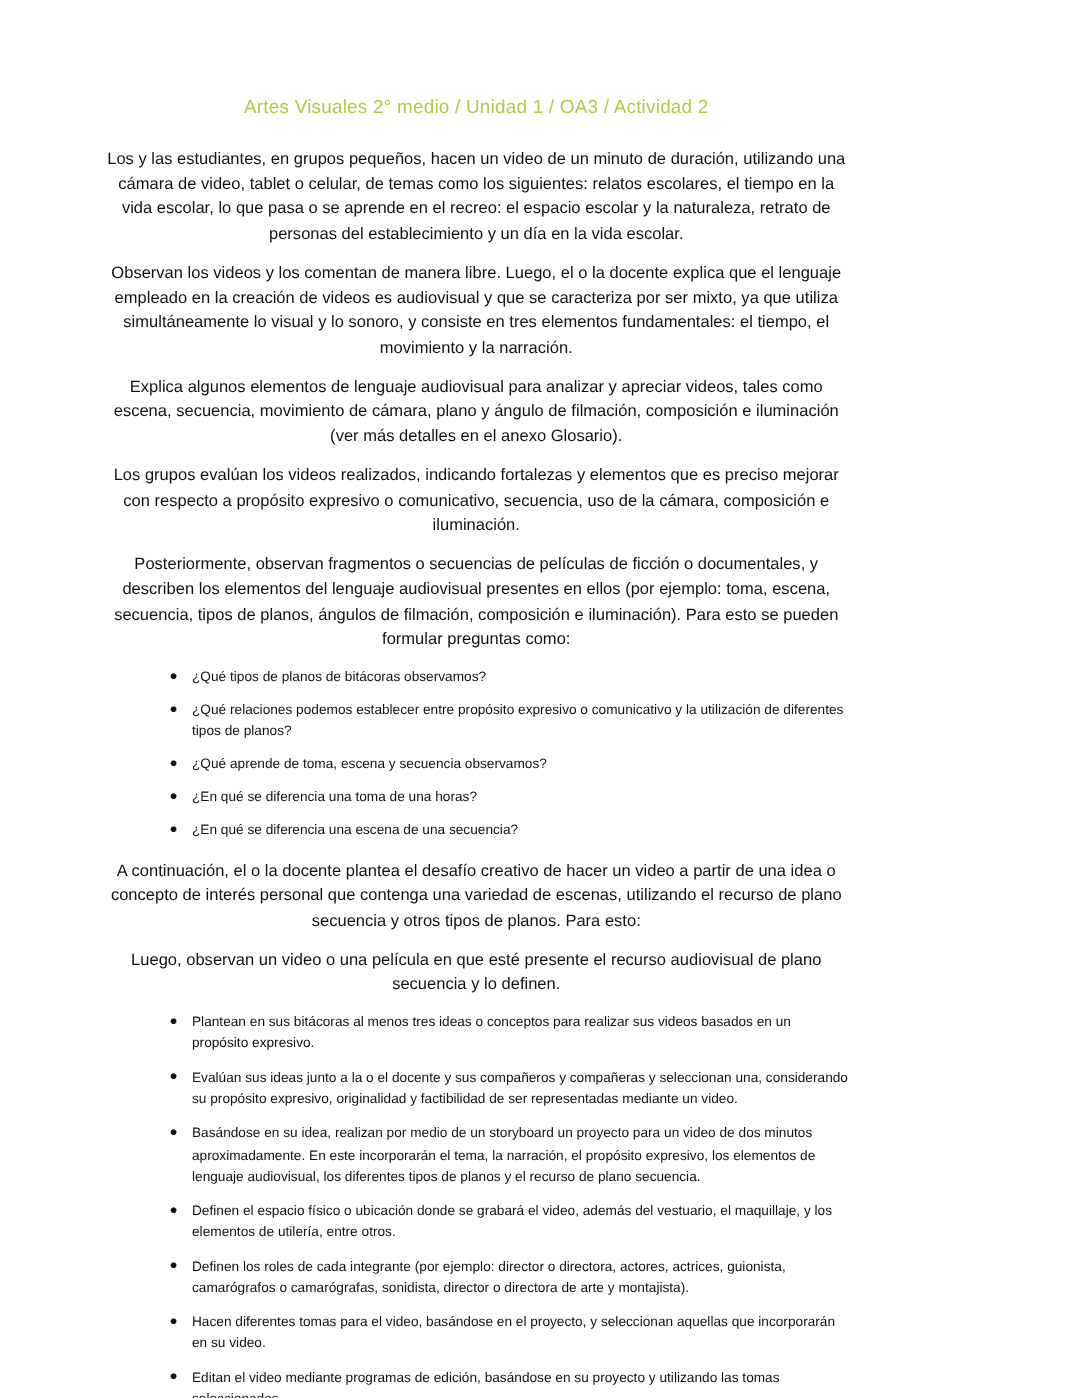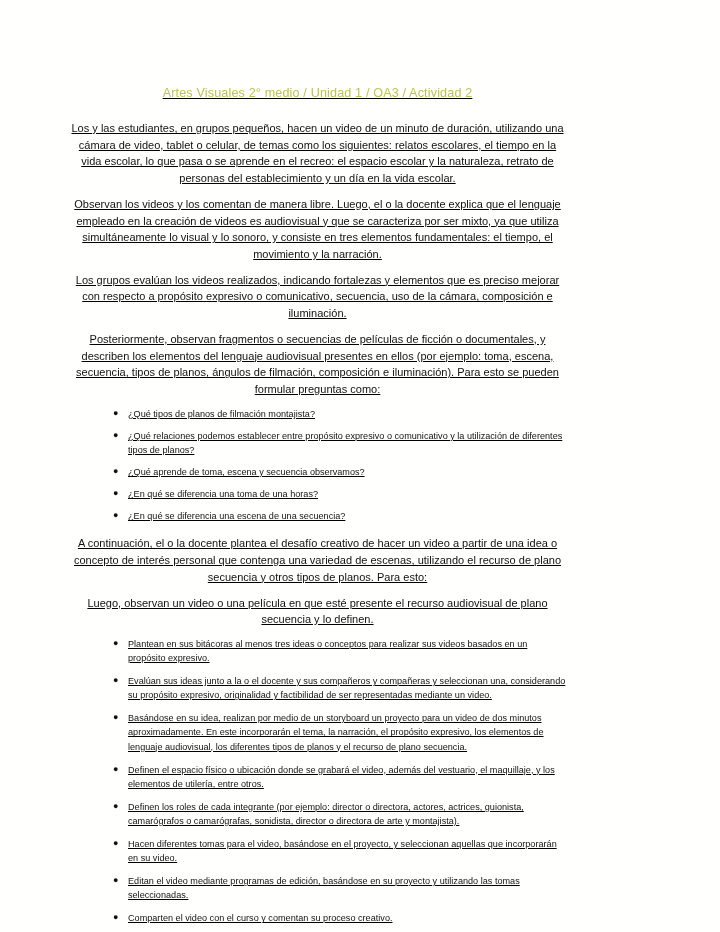--- a/index.html
+++ b/index.html
@@ -19,8 +19,7 @@
     width: 628px;
     height: 932px;
     box-sizing: border-box;
-    padding: 86px 62px 0 69px;
-    text-decoration: underline;
+    padding: 64px 62px 0 69px;
   }
   .doc-title {
     color: #b9c54a;

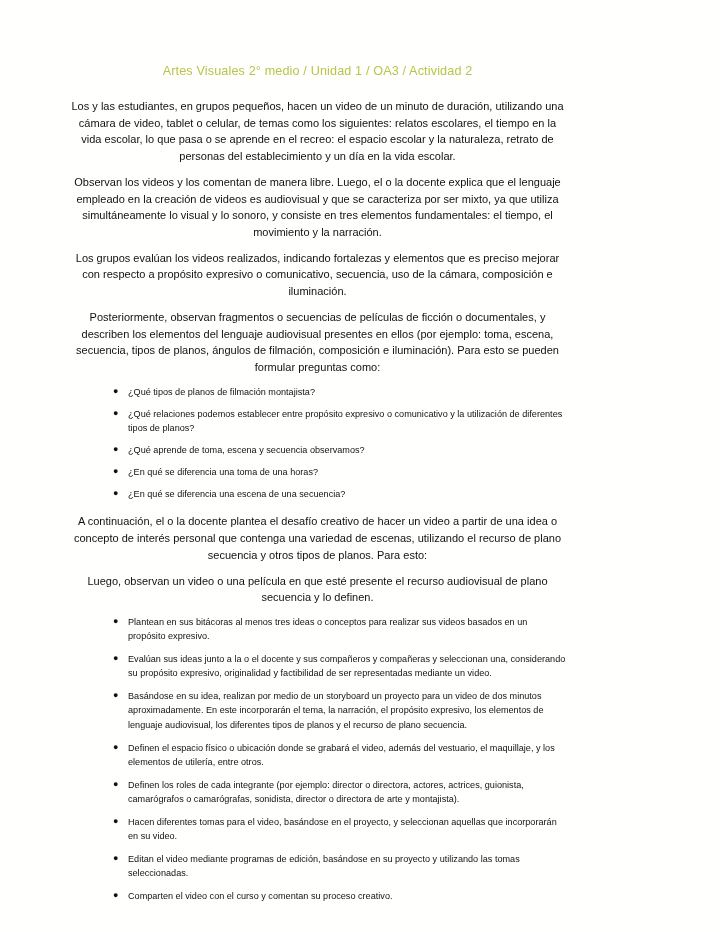--- a/index.html
+++ b/index.html
@@ -103,6 +103,7 @@
 
   <p class="body-text">Los y las estudiantes, en grupos pequeños, hacen un video de un minuto de duración, utilizando una cámara de video, tablet o celular, de temas como los siguientes: relatos escolares, el tiempo en la vida escolar, lo que pasa o se aprende en el recreo: el espacio escolar y la naturaleza, retrato de personas del establecimiento y un día en la vida escolar.</p>
   <p class="body-text">Observan los videos y los comentan de manera libre. Luego, el o la docente explica que el lenguaje empleado en la creación de videos es audiovisual y que se caracteriza por ser mixto, ya que utiliza simultáneamente lo visual y lo sonoro, y consiste en tres elementos fundamentales: el tiempo, el movimiento y la narración.</p>
+  <p class="body-text">Explica algunos elementos de lenguaje audiovisual para analizar y apreciar videos, tales como escena, secuencia, movimiento de cámara, plano y ángulo de filmación, composición e iluminación (ver más detalles en el anexo Glosario).</p>
   <p class="body-text">Los grupos evalúan los videos realizados, indicando fortalezas y elementos que es preciso mejorar con respecto a propósito expresivo o comunicativo, secuencia, uso de la cámara, composición e iluminación.</p>
   <p class="body-text">Posteriormente, observan fragmentos o secuencias de películas de ficción o documentales, y describen los elementos del lenguaje audiovisual presentes en ellos (por ejemplo: toma, escena, secuencia, tipos de planos, ángulos de filmación, composición e iluminación). Para esto se pueden formular preguntas como:</p>
 

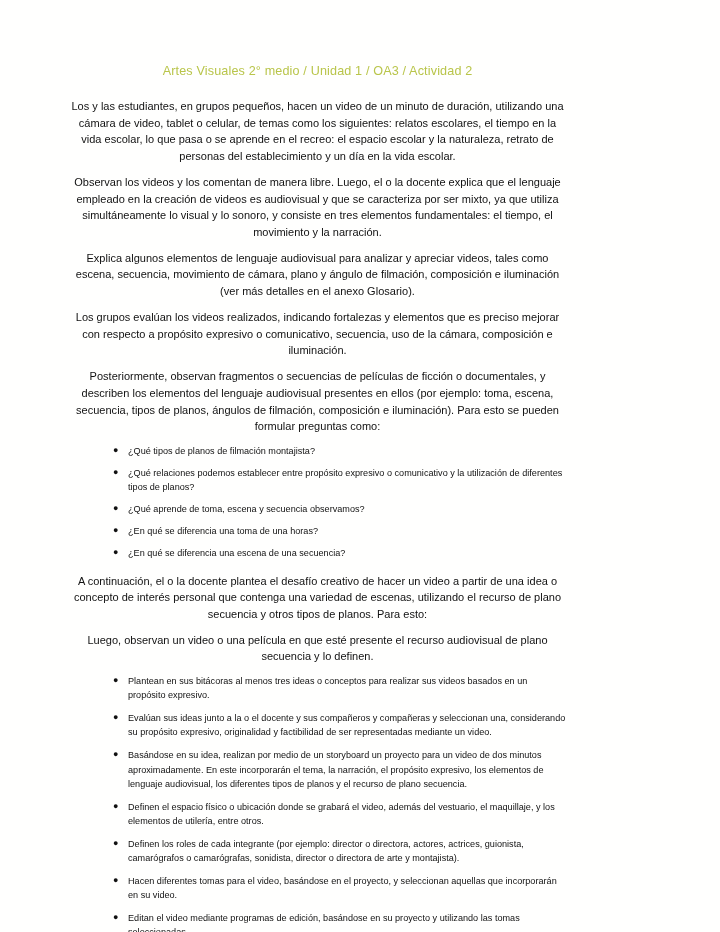--- a/index.html
+++ b/index.html
@@ -110,7 +110,7 @@
   <ul class="bullets questions">
     <li>
       <span class="marker">●</span>
-      <span>¿Qué tipos de planos de filmación montajista?</span>
+      <span>¿Qué tipos de planos de bitácoras observamos?</span>
     </li>
     <li>
       <span class="marker">●</span>

